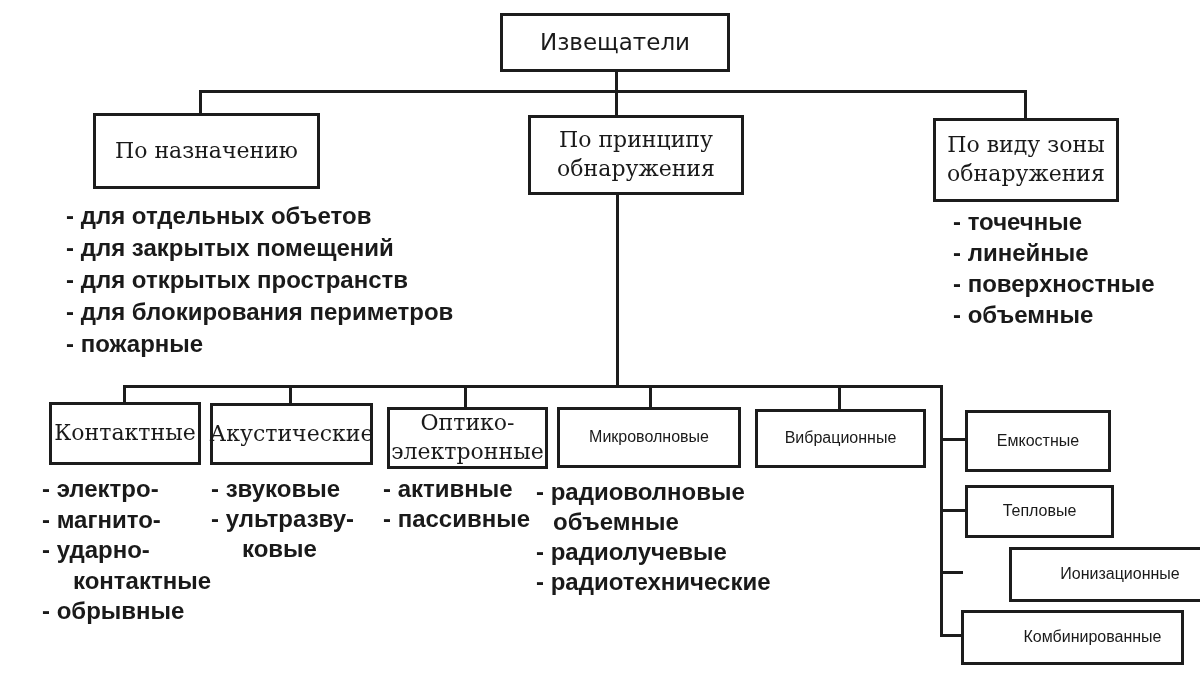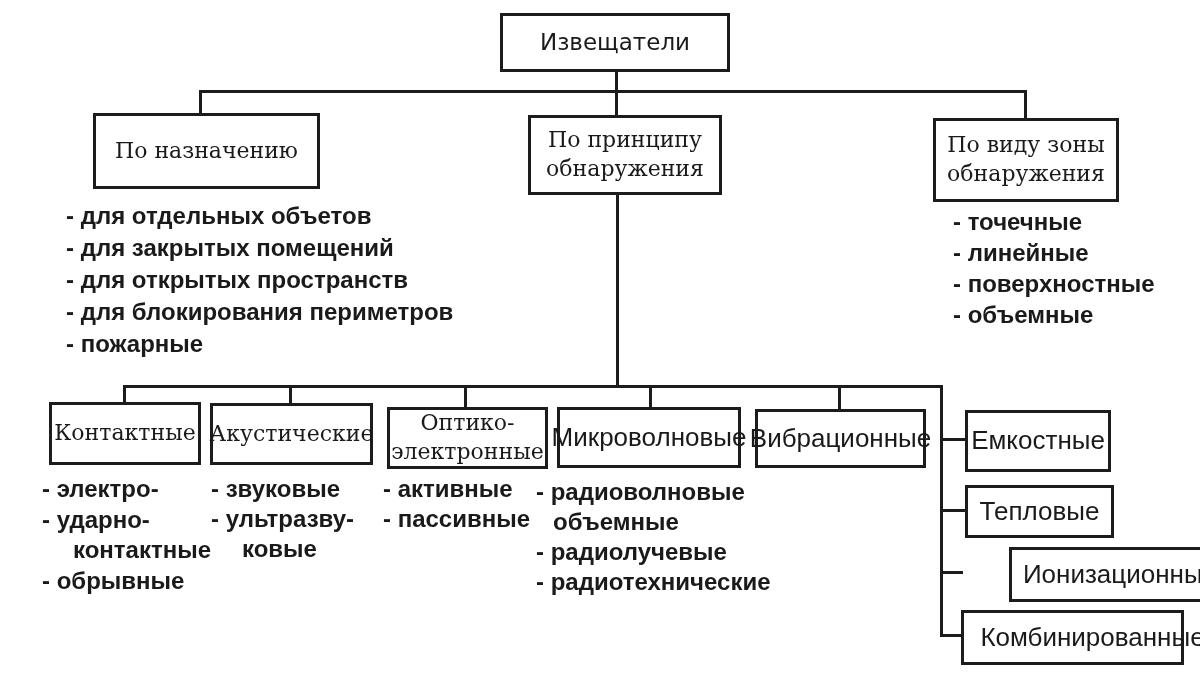--- a/index.html
+++ b/index.html
@@ -81,7 +81,7 @@
     <span>По назначению</span>
   </div>
 
-  <div class="box serif" style="left:528px; top:115px; width:194px; height:80px;">
+  <div class="box serif" style="left:528px; top:115px; width:216px; height:80px;">
     <span>По принципу обнаружения</span>
   </div>
 

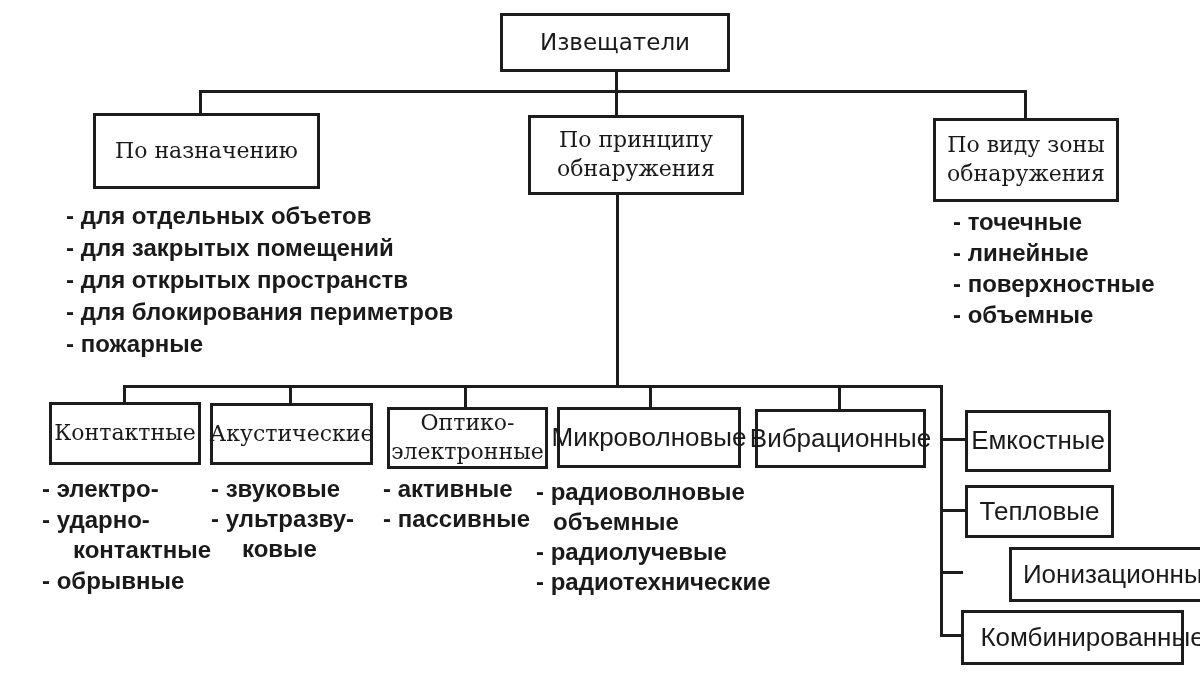--- a/index.html
+++ b/index.html
@@ -29,7 +29,7 @@
   }
   .box span { display: block; padding: 0 6px; }
   .serif { font-family: "DejaVu Serif", "Liberation Serif", serif; font-size: 22px; }
-  .sans  { font-family: "Liberation Sans", sans-serif; font-size: 26px; }
+  .sans  { font-family: "Liberation Sans", sans-serif; font-size: 16px; }
   .rootfont { font-family: "DejaVu Sans", sans-serif; font-size: 23px; }
   
   .list {

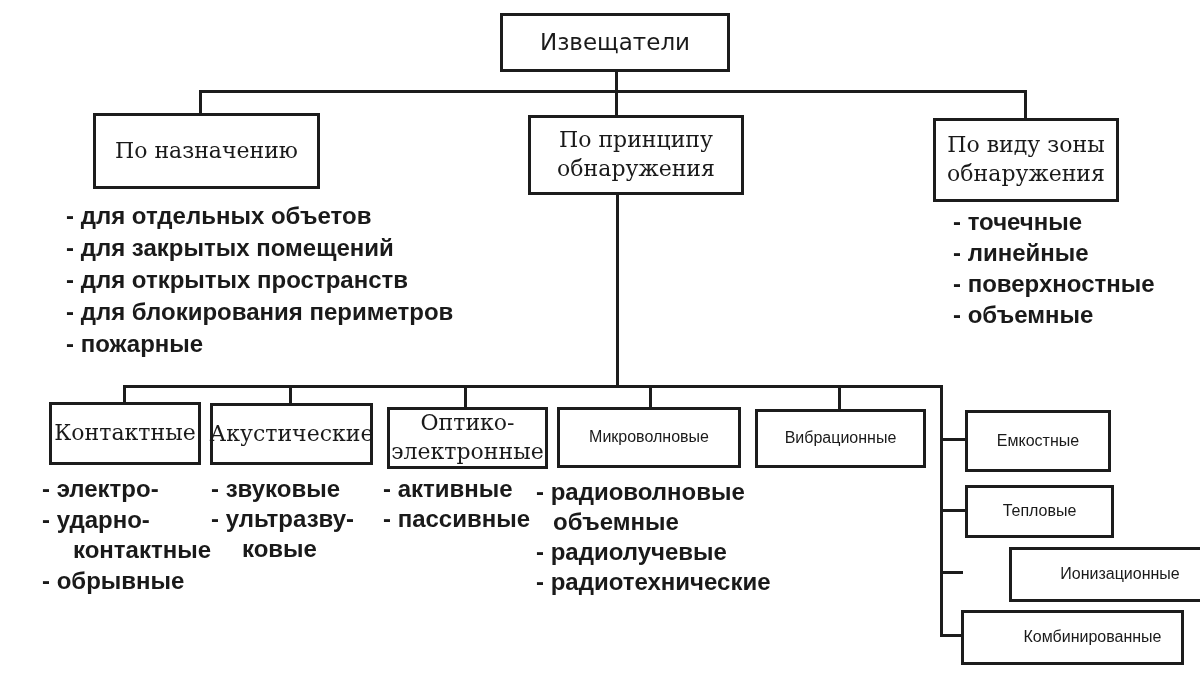--- a/index.html
+++ b/index.html
@@ -142,6 +142,7 @@
 
   <ul class="list" style="left:42px; top:474px; line-height:30.5px;">
     <li>- электро-</li>
+    <li>- магнито-</li>
     <li>- ударно-</li>
     <li class="cont">контактные</li>
     <li>- обрывные</li>

